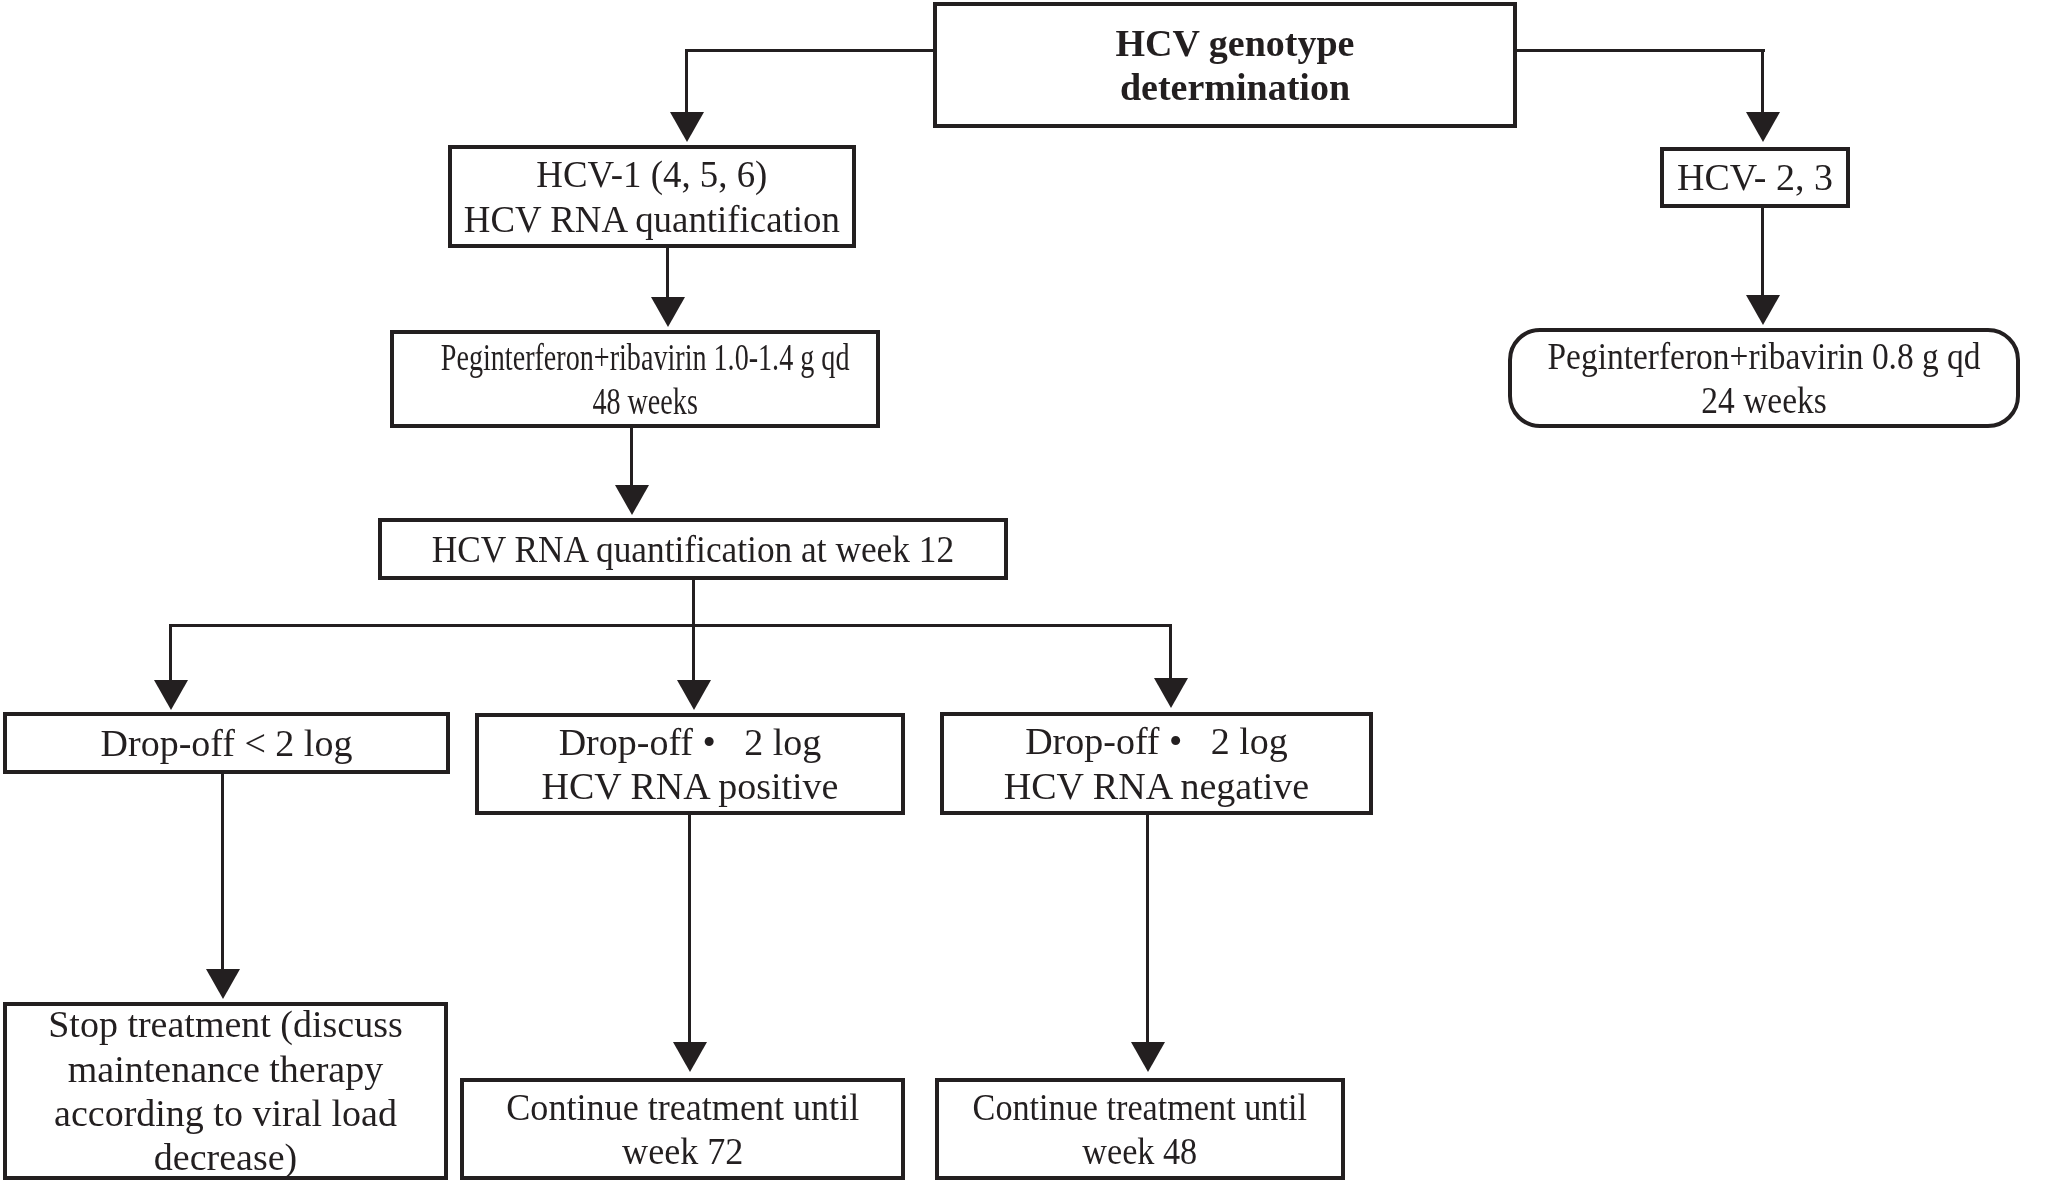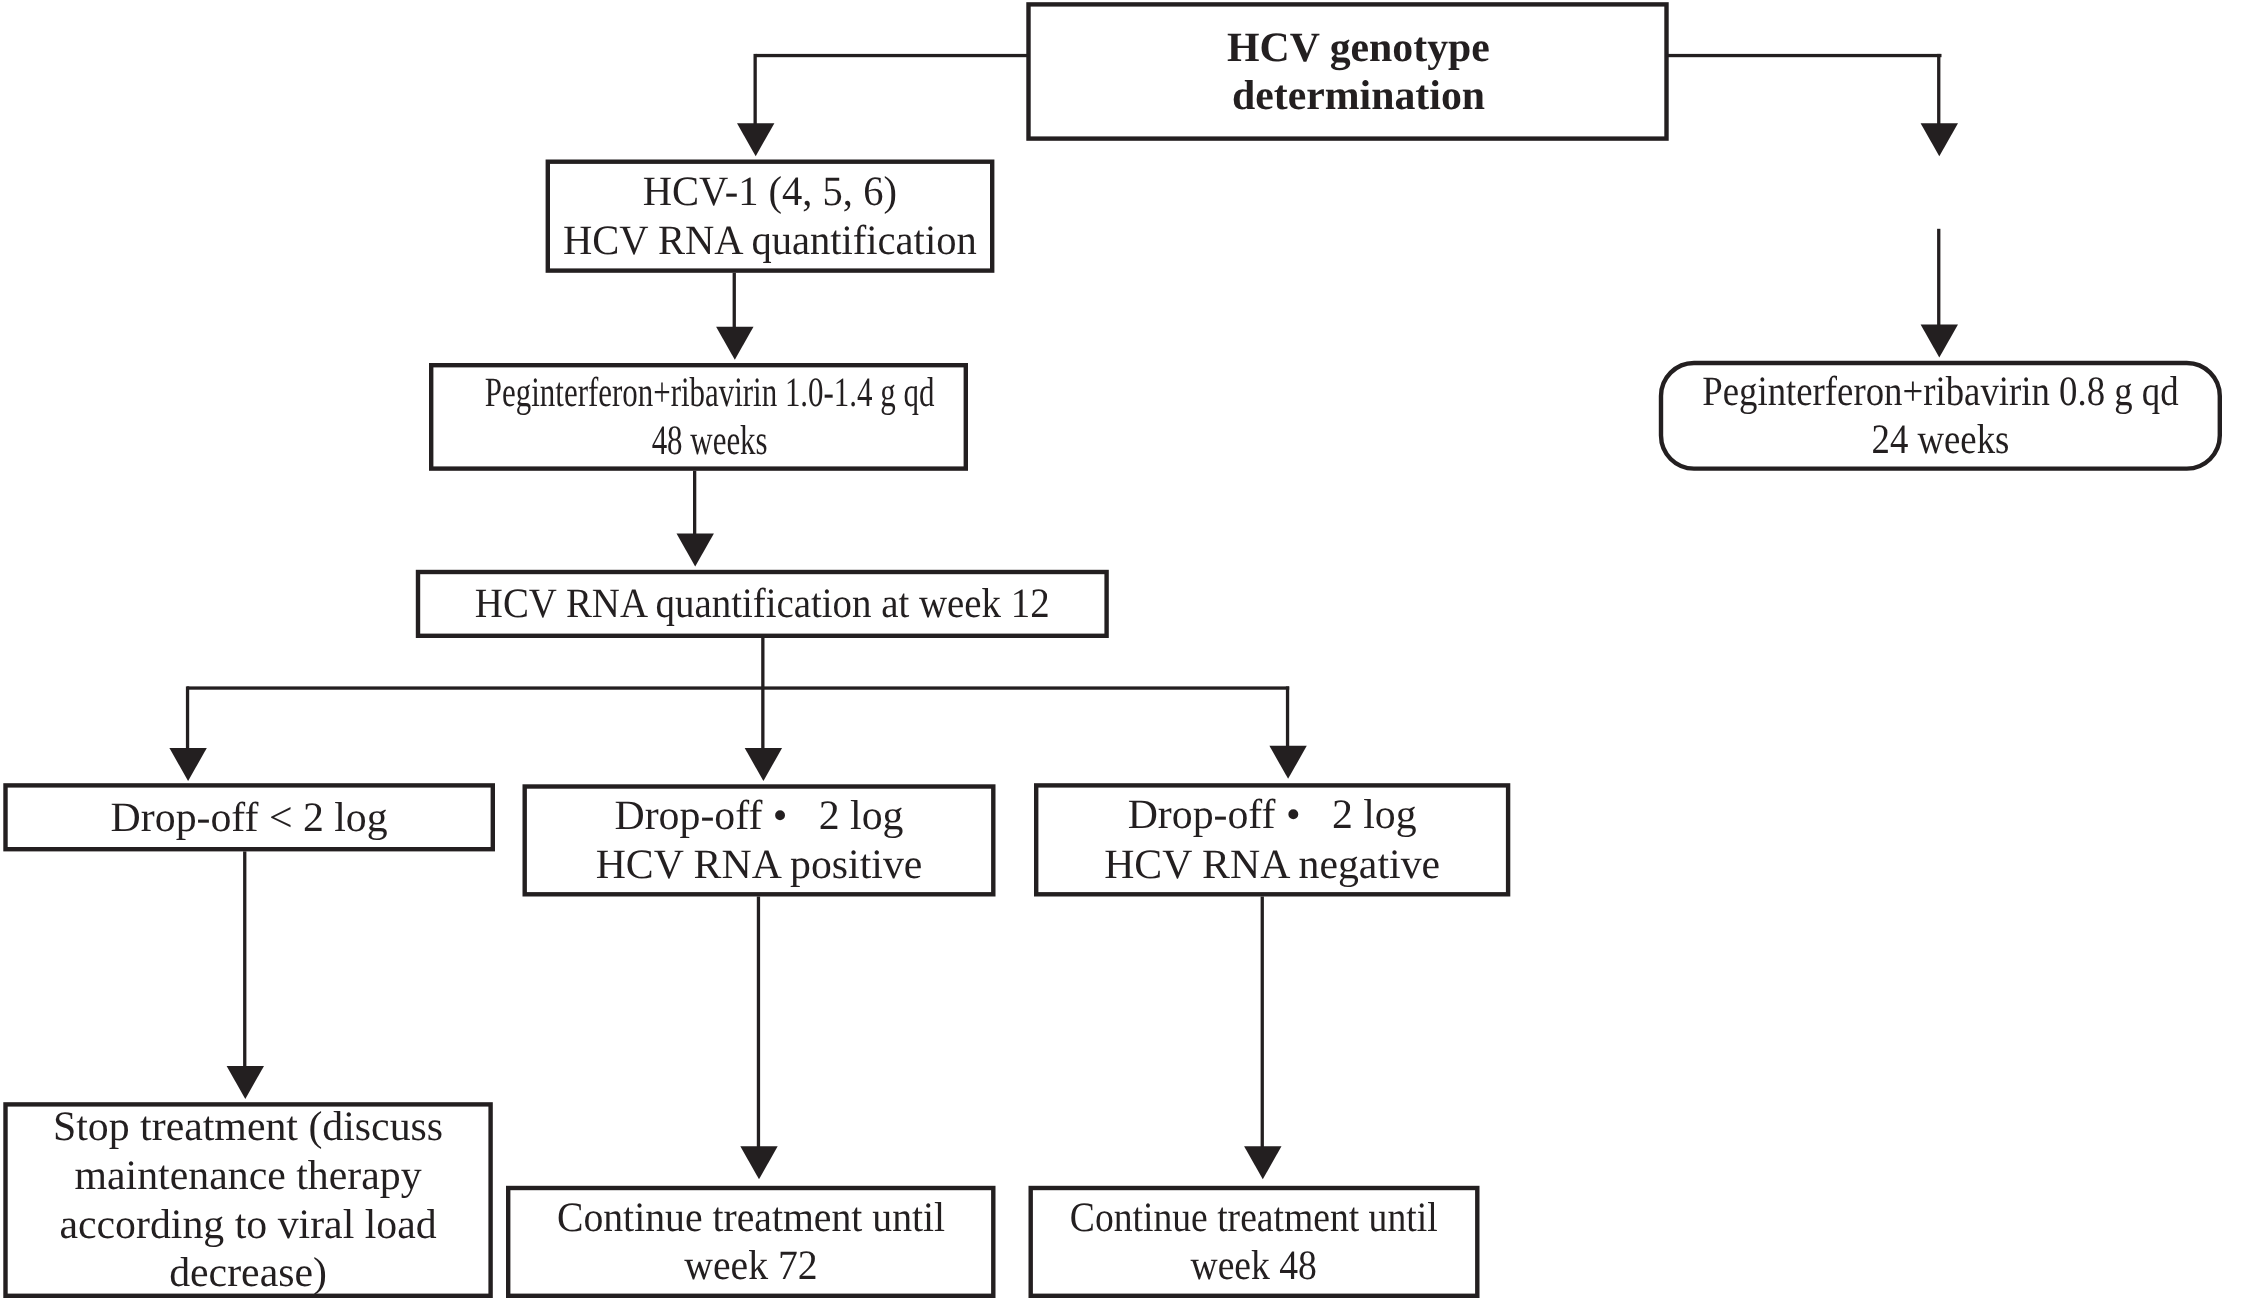--- a/index.html
+++ b/index.html
@@ -60,7 +60,7 @@
 determination</span>
   </div>
 
-  <div class="node" style="left:496px; top:145px; width:408px; height:103px;">
+  <div class="node" style="left:448px; top:145px; width:408px; height:103px;">
     <span class="txt sx97">HCV-1 (4, 5, 6)
 HCV RNA quantification</span>
   </div>

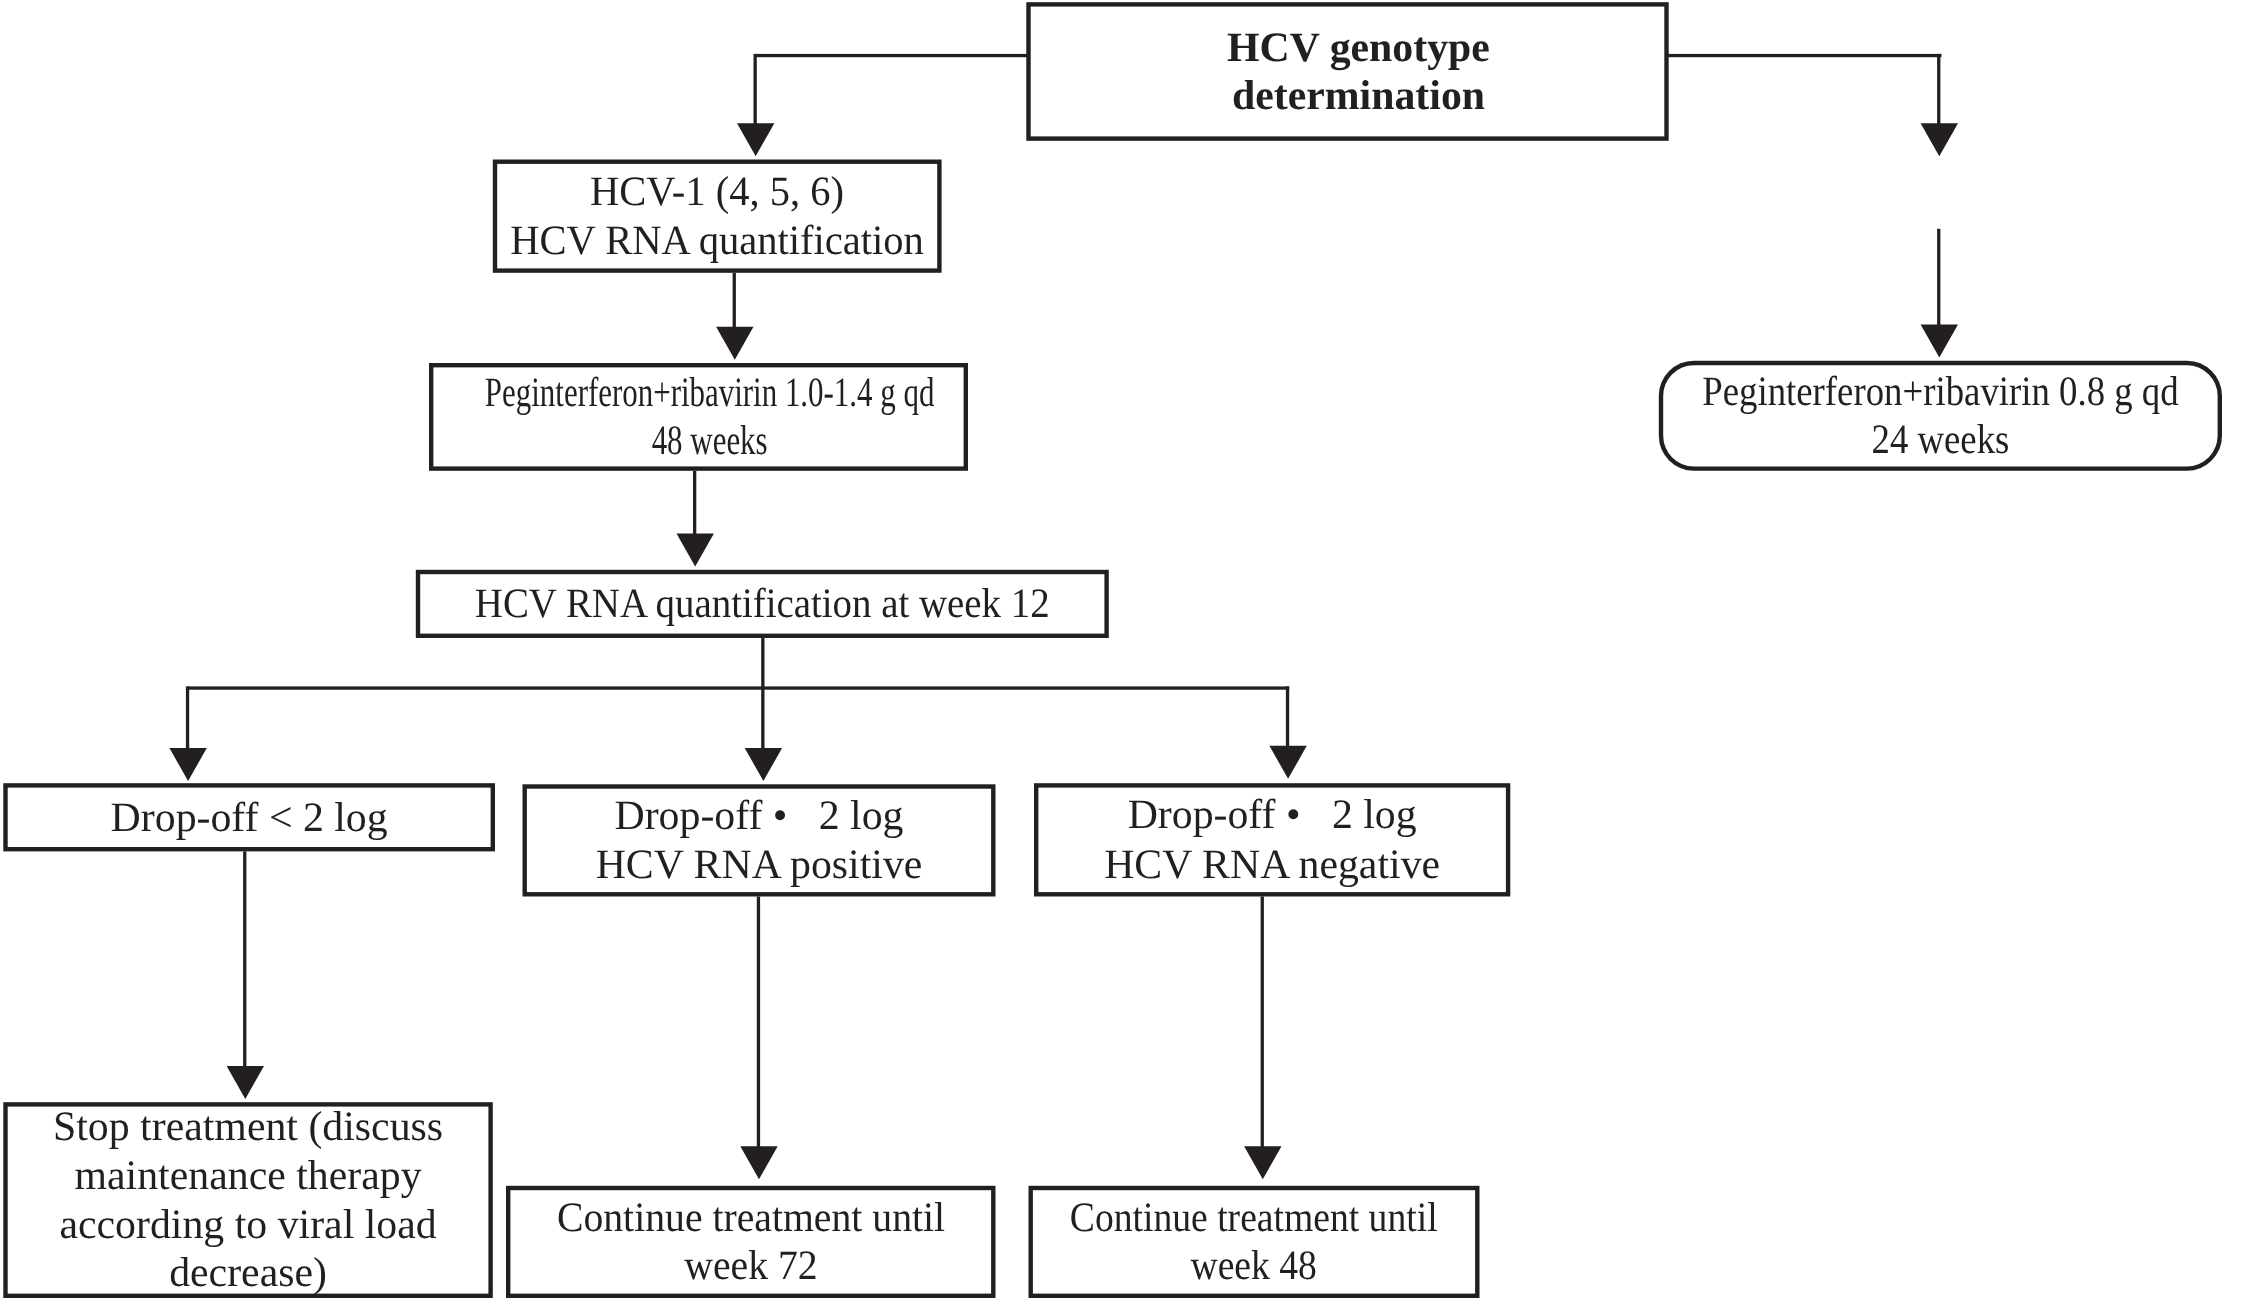--- a/index.html
+++ b/index.html
@@ -65,6 +65,9 @@
 HCV RNA quantification</span>
   </div>
 
+  <div class="node" style="left:1660px; top:147px; width:190px; height:61px;">
+    <span class="txt">HCV- 2, 3</span>
+  </div>
 
   <div class="node" style="left:390px; top:330px; width:490px; height:98px;padding-left:20px;">
     <span class="txt sx74">Peginterferon+ribavirin 1.0-1.4 g qd

